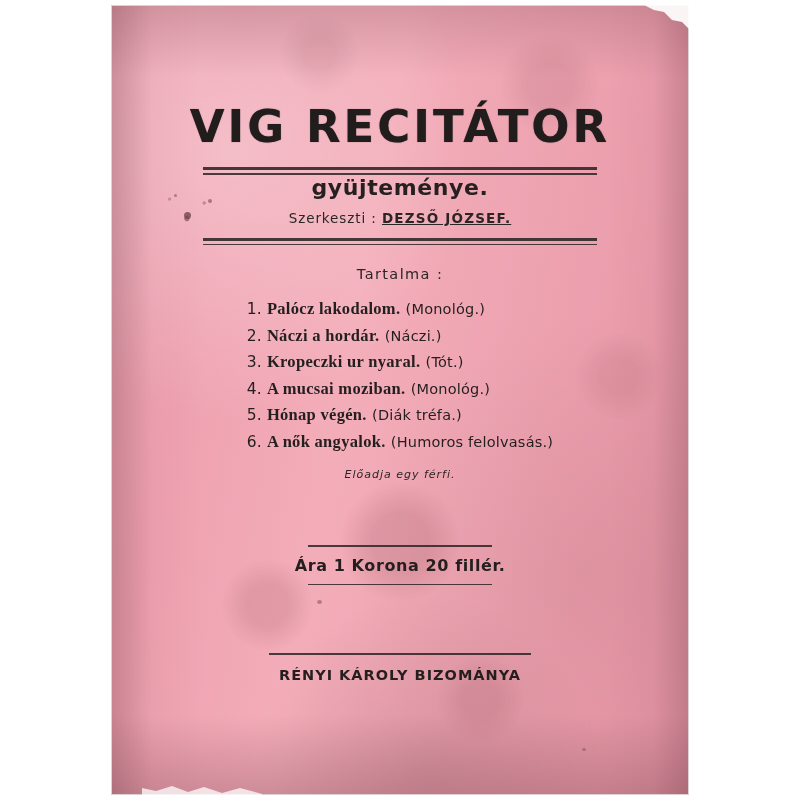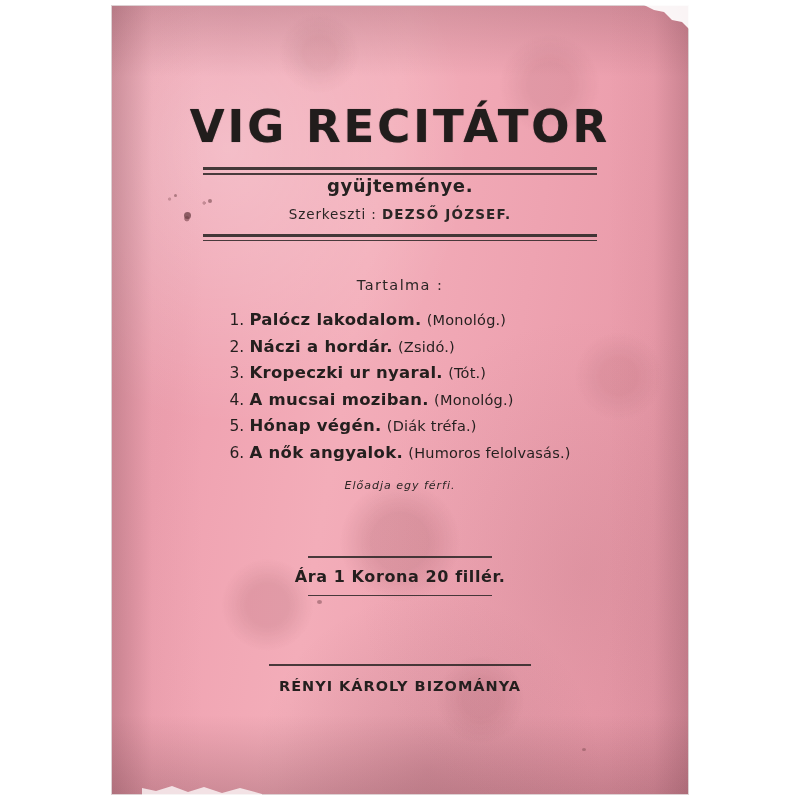--- a/index.html
+++ b/index.html
@@ -108,7 +108,7 @@
   .subtitle2 {
     font-family: "DejaVu Sans", sans-serif;
     font-weight: bold;
-    font-size: 18px;
+    font-size: 22px;
     letter-spacing: 0.6px;
     color: #262120;
   }

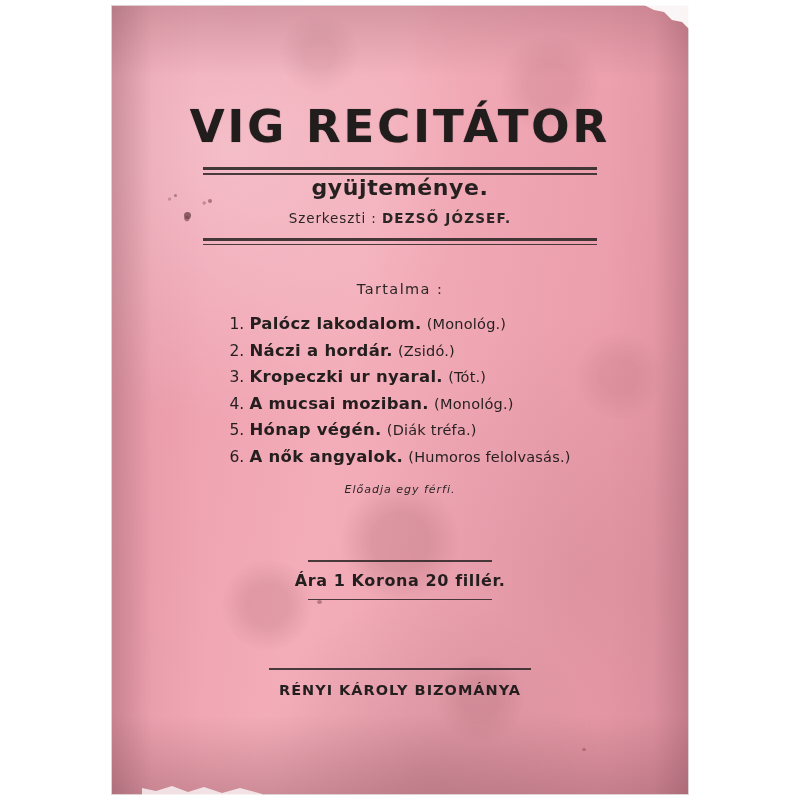--- a/index.html
+++ b/index.html
@@ -122,6 +122,7 @@
   .editor b {
     font-weight: bold;
     letter-spacing: 1.2px;
+    text-decoration: underline;
   }
   .rule-double.second {
     margin-top: 12px;

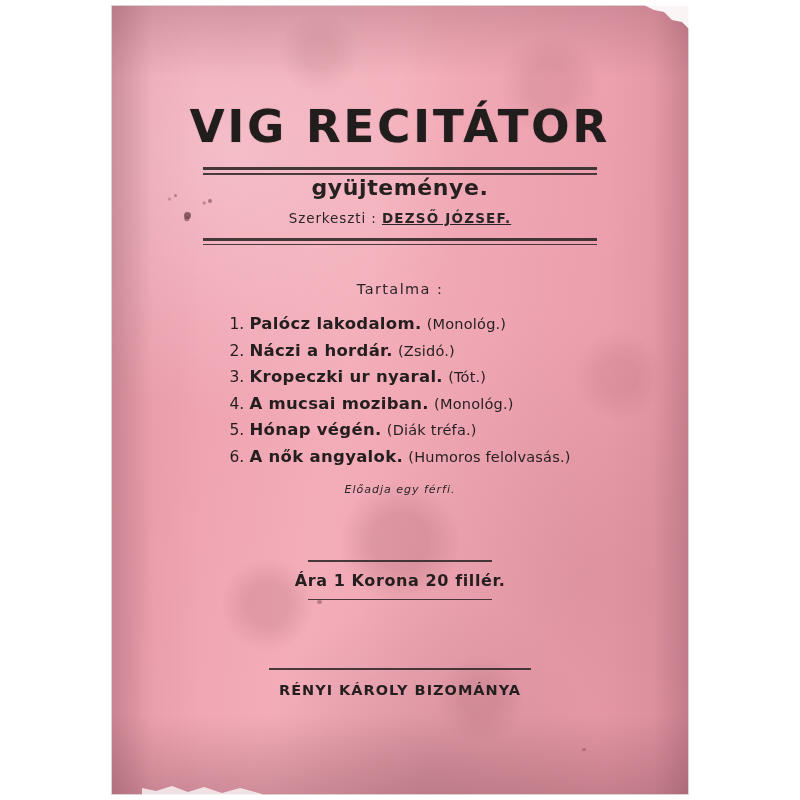--- a/index.html
+++ b/index.html
@@ -136,7 +136,7 @@
     color: #241f1e;
   }
   .contents-label {
-    margin-top: 36px;
+    margin-top: 21px;
     font-family: "DejaVu Sans", sans-serif;
     font-size: 14.5px;
     letter-spacing: 1.4px;

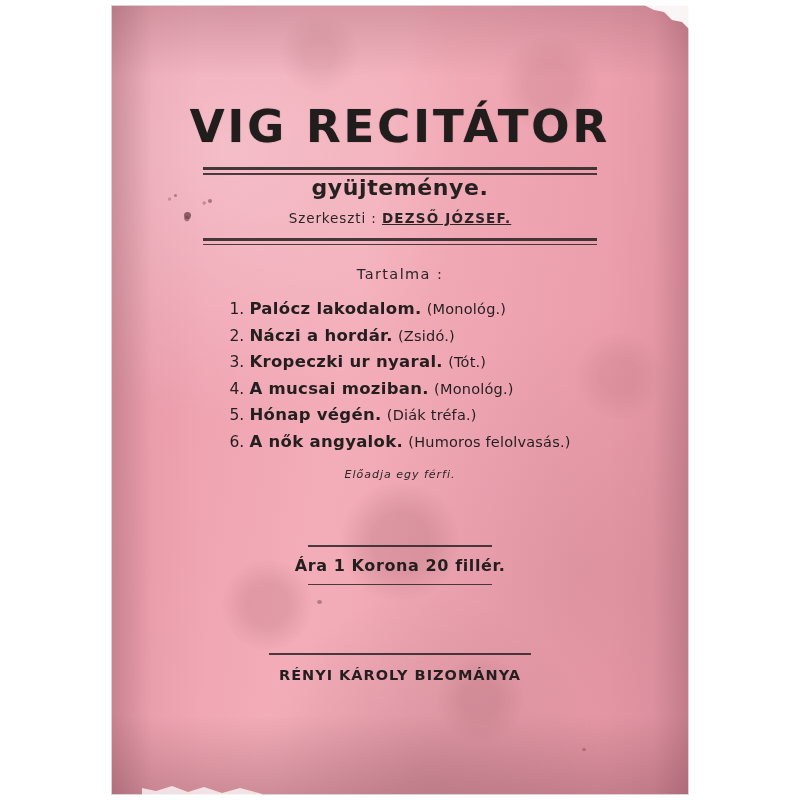--- a/index.html
+++ b/index.html
@@ -163,6 +163,7 @@
   .toc .ttl {
     font-weight: bold;
     letter-spacing: 0.3px;
+    font-family: Liberation Serif, serif;
   }
   .toc .note {
     font-weight: normal;

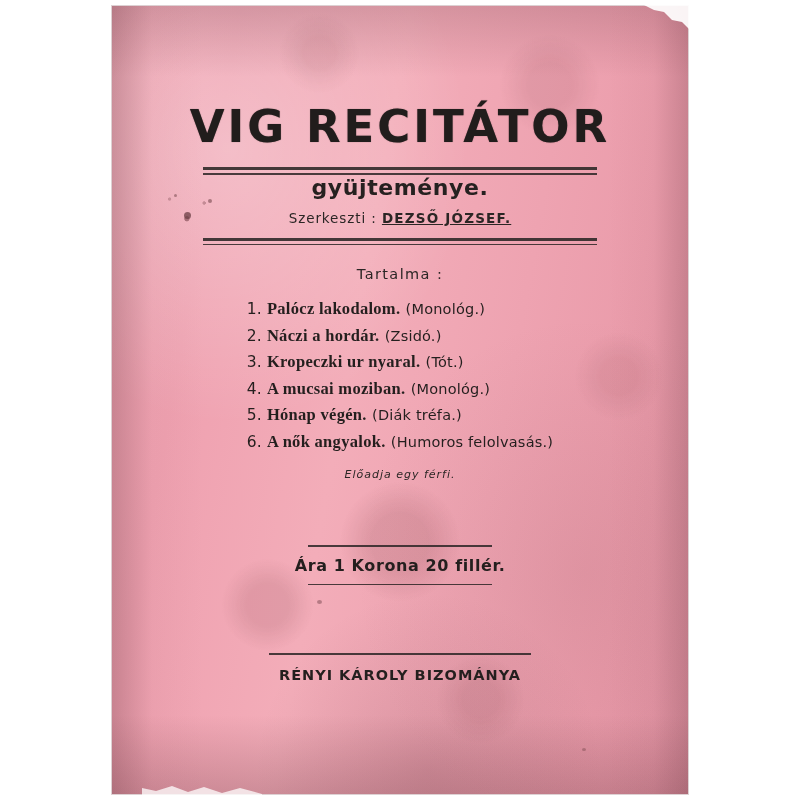--- a/index.html
+++ b/index.html
@@ -271,7 +271,7 @@
         <li>
           <span class="num">2.</span>
           <span class="ttl">Náczi a hordár.</span>
-          <span class="note">(Zsidó.)</span>
+          <span class="note">(Náczi.)</span>
         </li>
         <li>
           <span class="num">3.</span>

